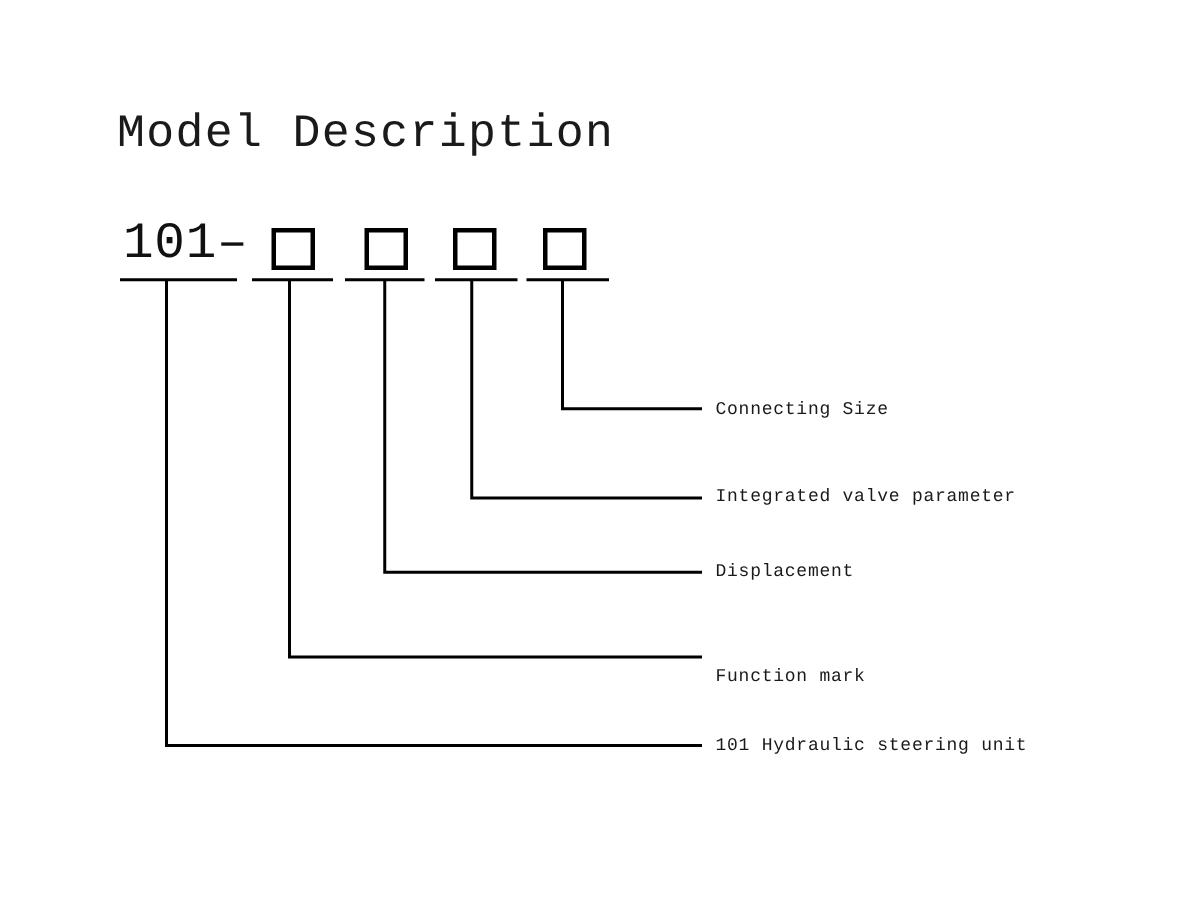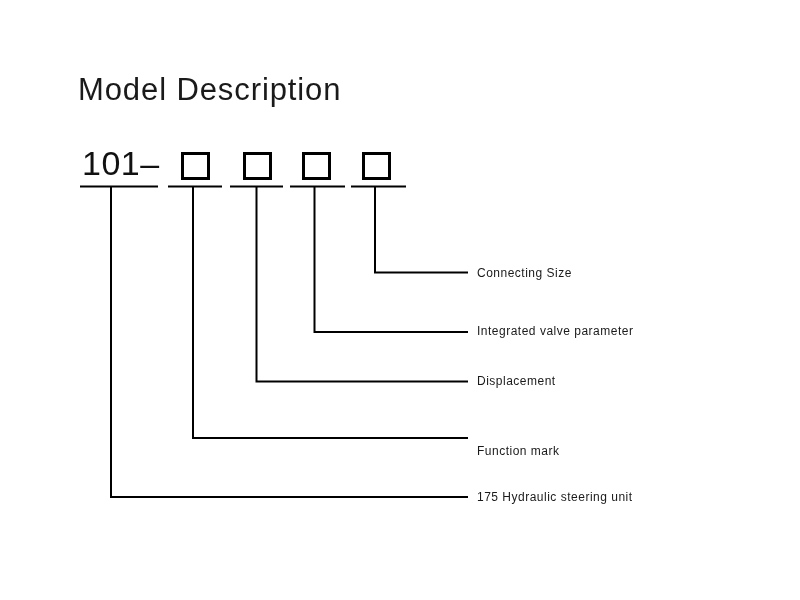--- a/index.html
+++ b/index.html
@@ -13,7 +13,7 @@
     height: 600px;
     background: #ffffff;
     overflow: hidden;
-    font-family: Liberation Sans, sans-serif;
+    font-family: Liberation Mono, monospace;
     color: #1a1a1a;
   }
   .title {

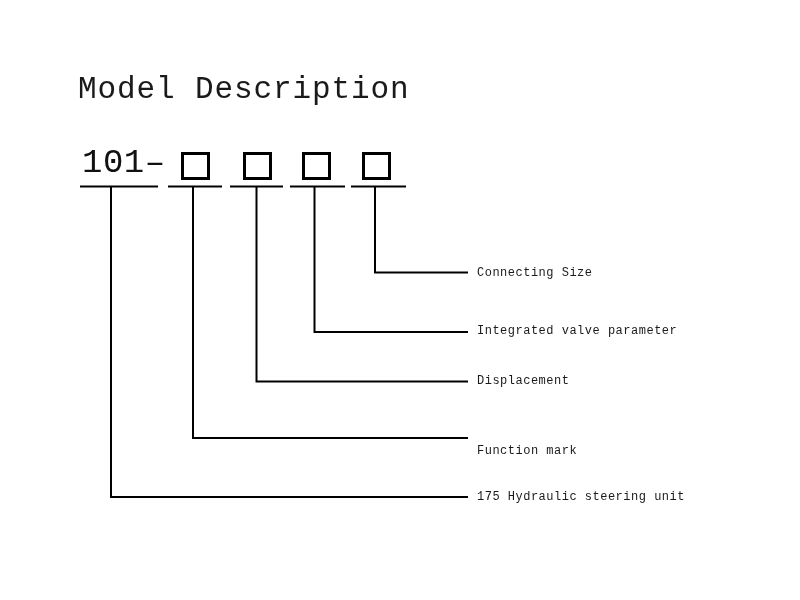--- a/index.html
+++ b/index.html
@@ -106,7 +106,7 @@
   <div class="legend-label l2">Integrated valve parameter</div>
   <div class="legend-label l3">Displacement</div>
   <div class="legend-label l4">Function mark</div>
-  <div class="legend-label l5">175 Hydraulic steering unit</div>
+  <div class="legend-label l5">101 Hydraulic steering unit</div>
 
 </div>
 

